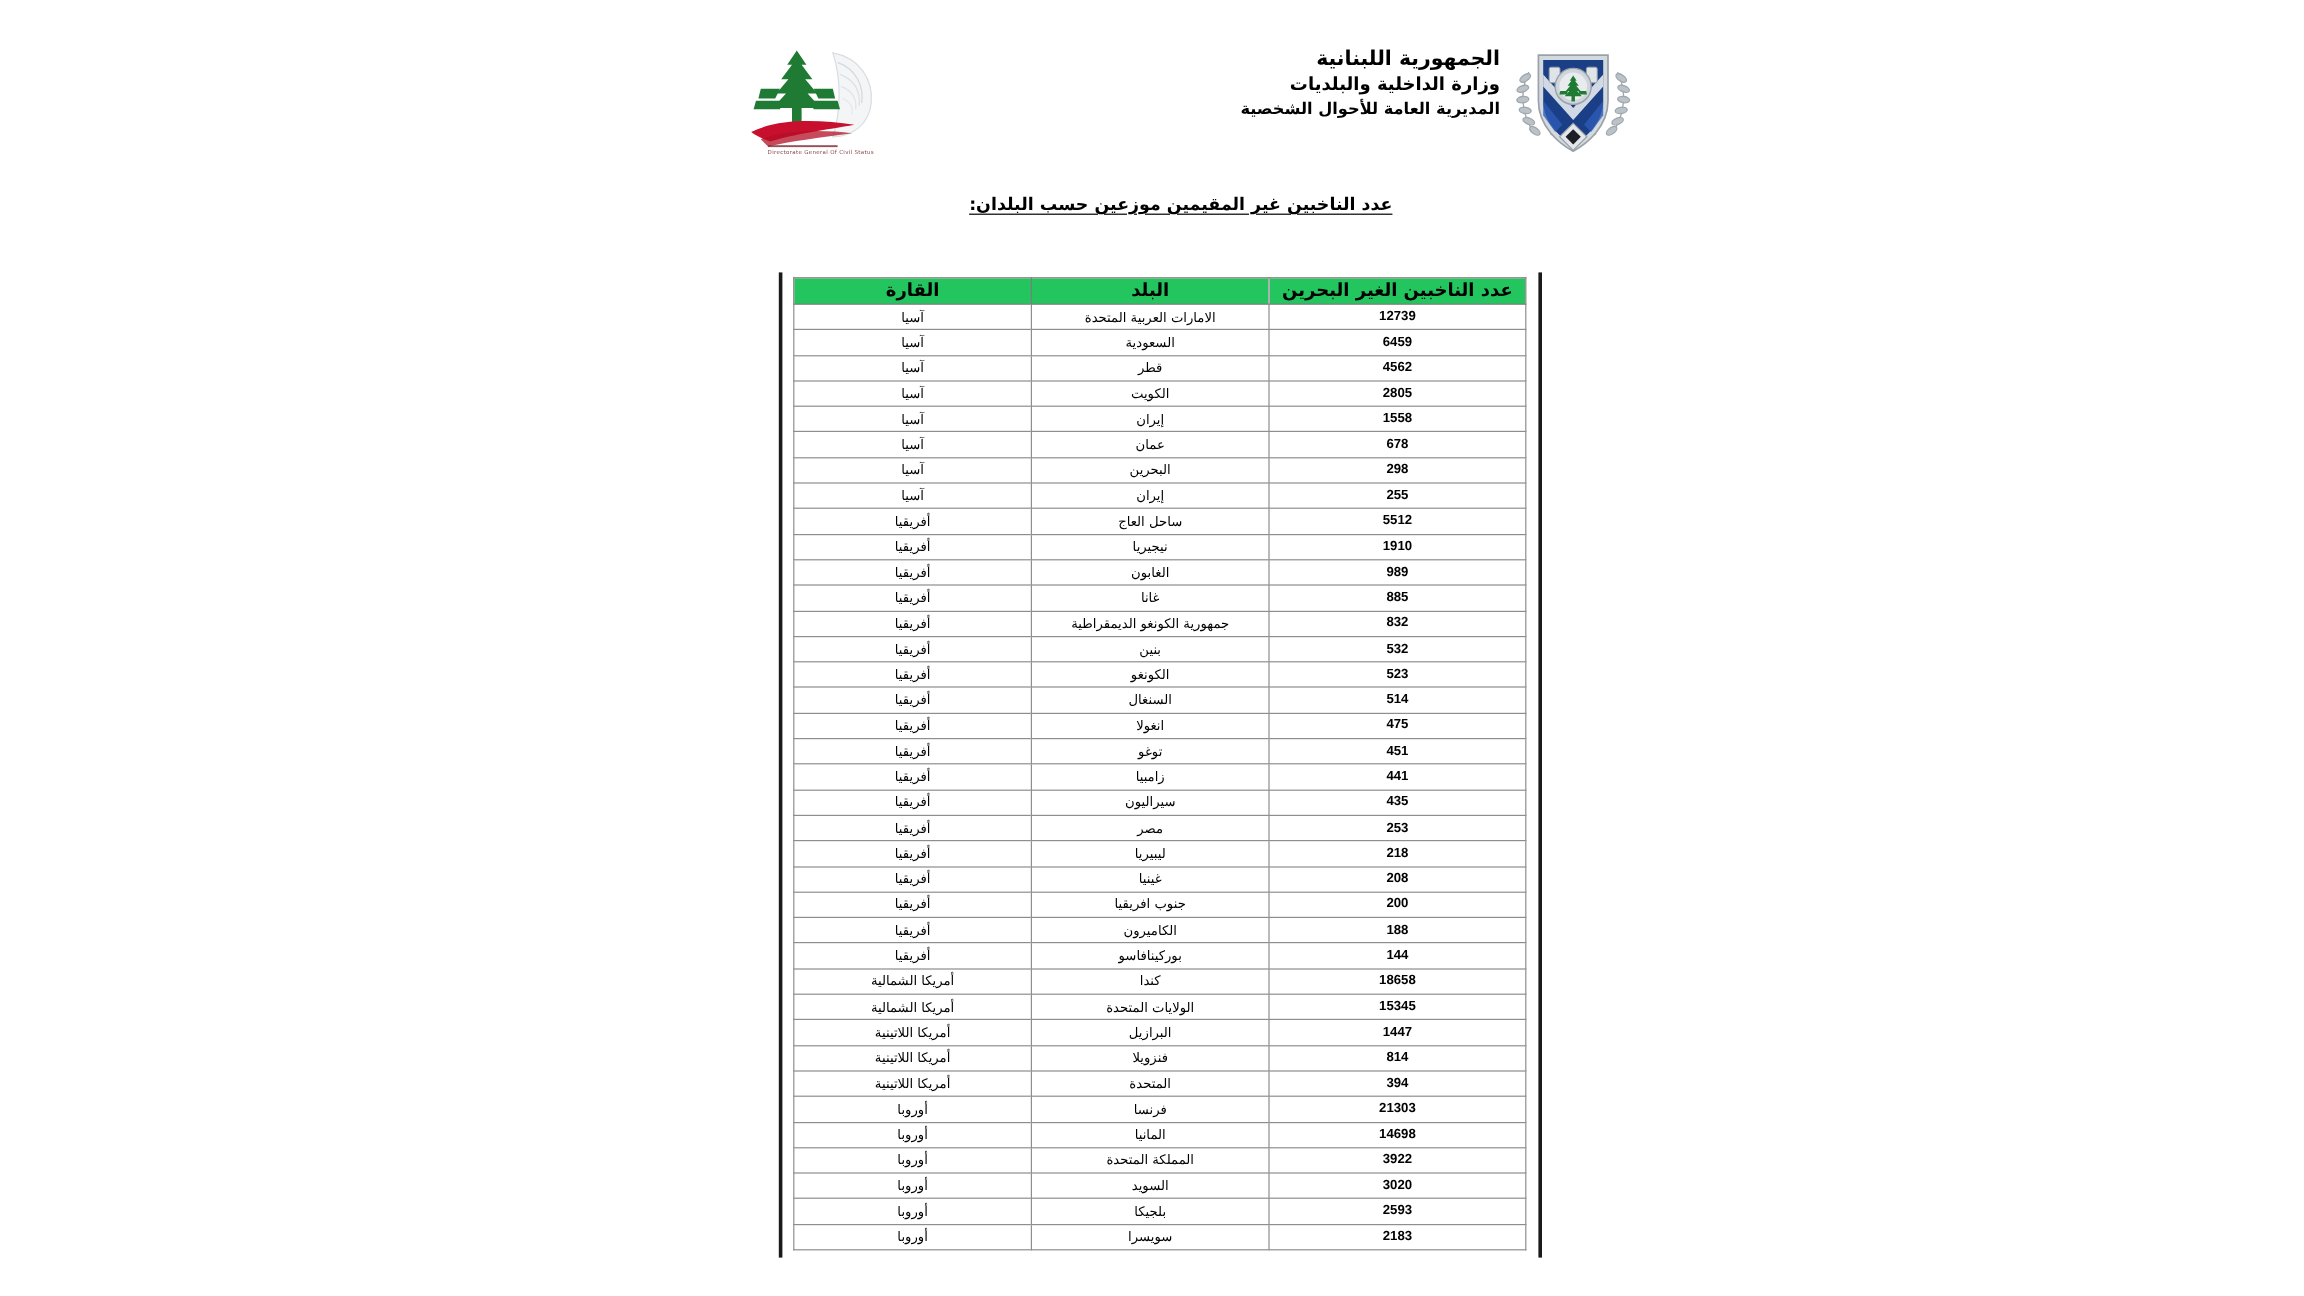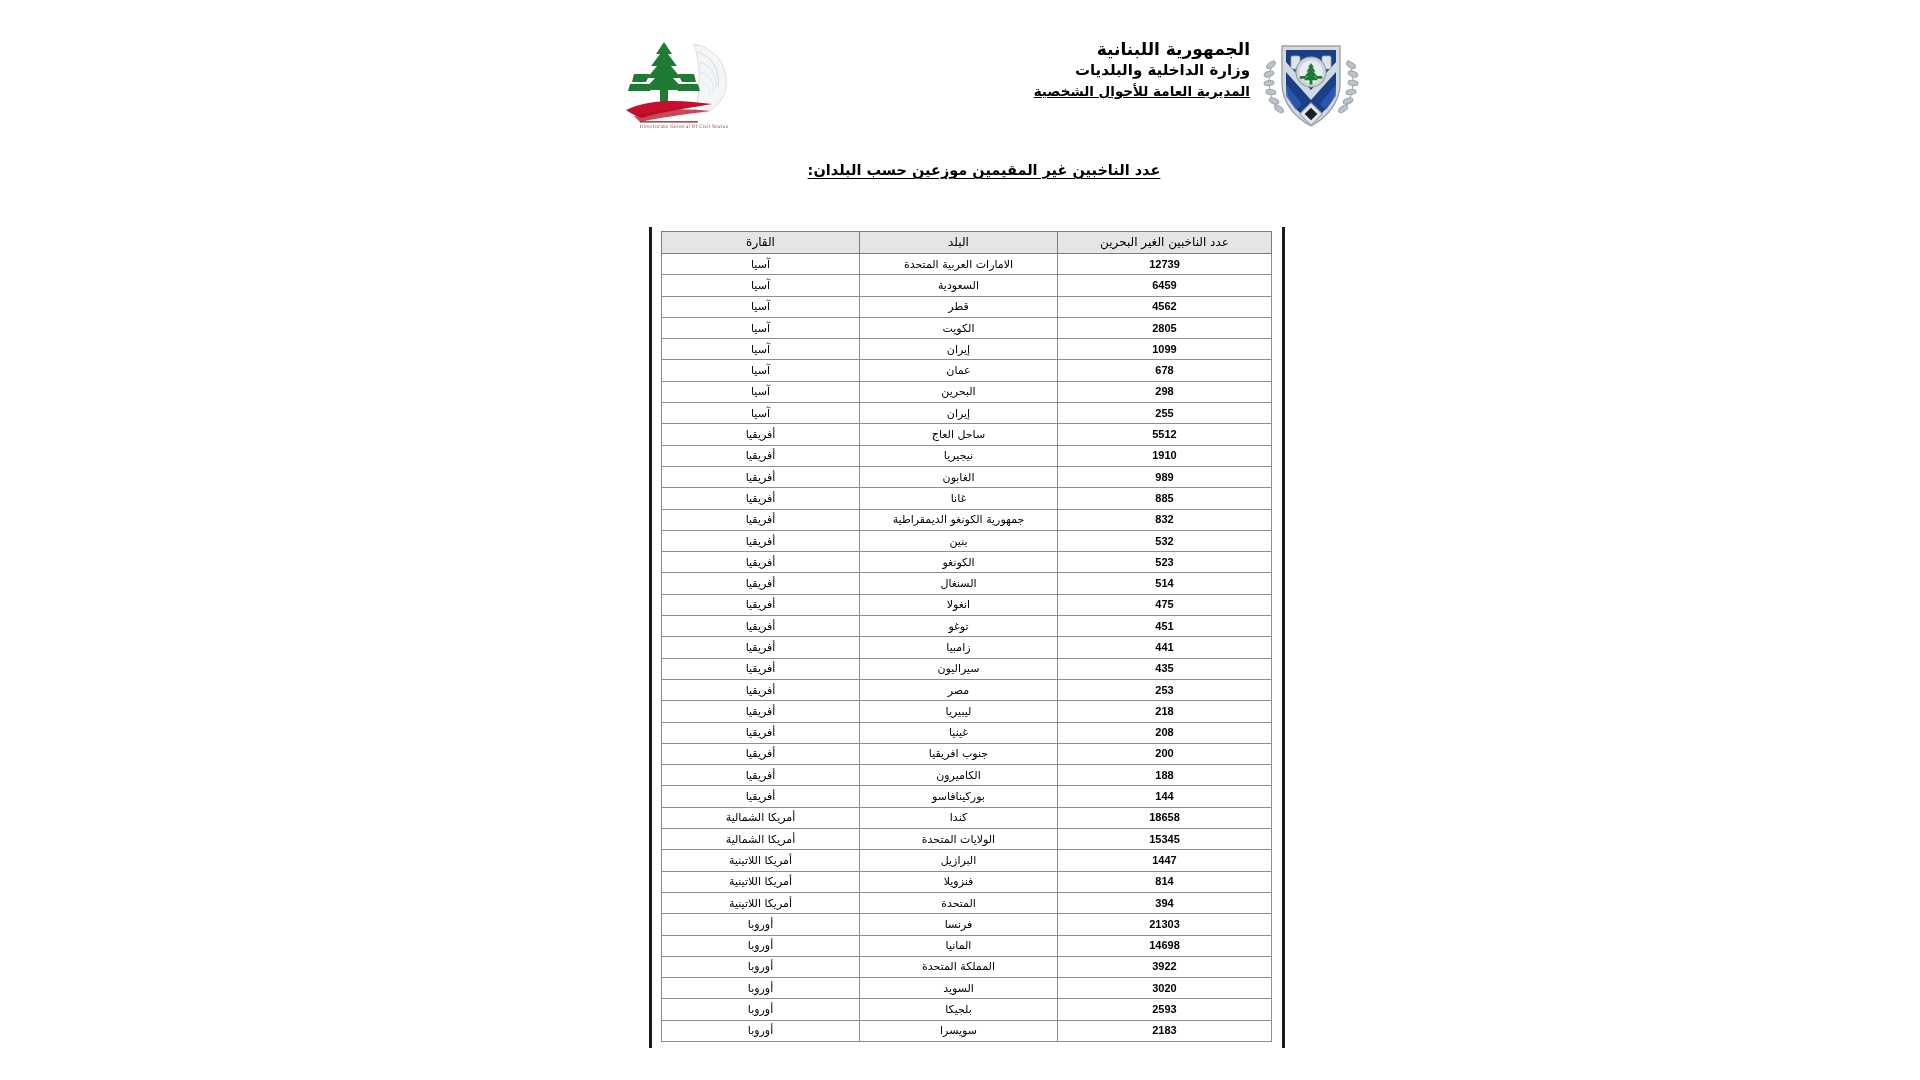--- a/index.html
+++ b/index.html
@@ -82,7 +82,6 @@
     font-size: 13.5px;
     font-weight: bold;
     line-height: 20px;
-    text-decoration: underline;
   }
 
   

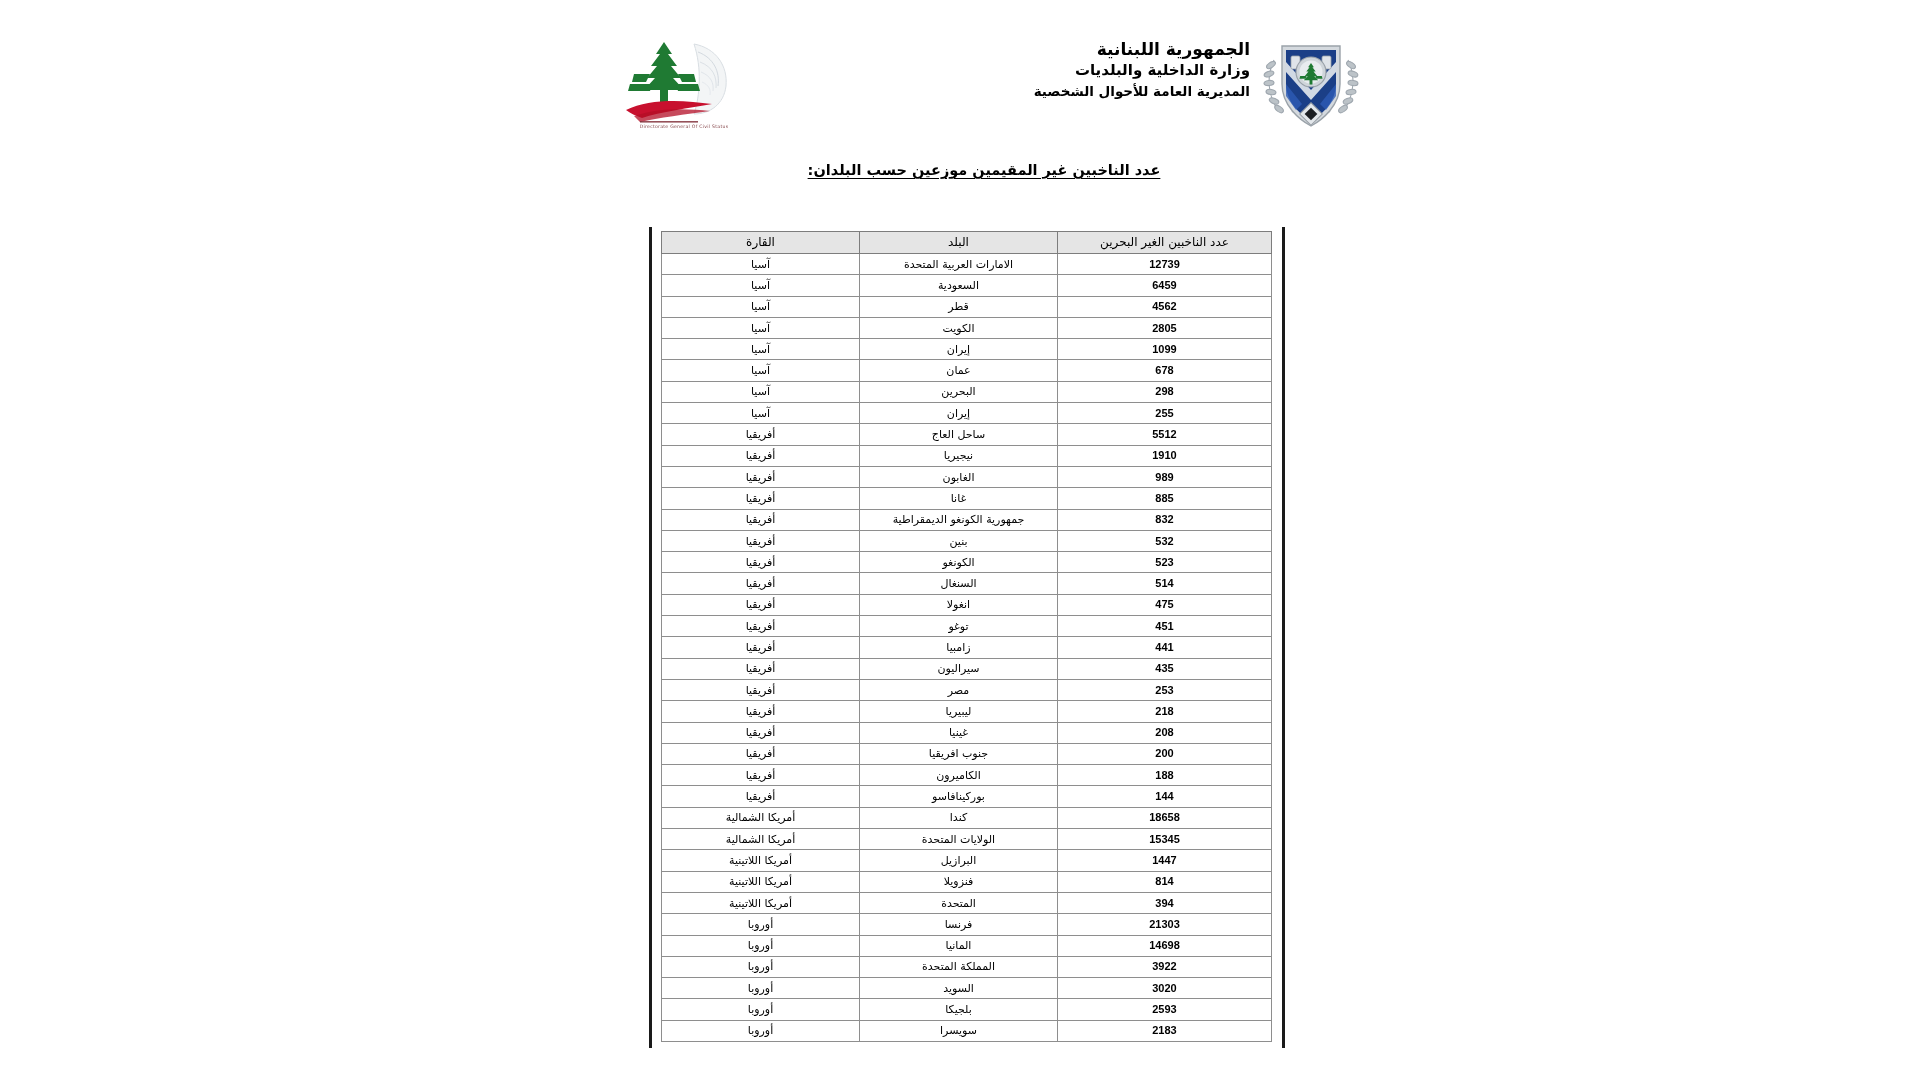--- a/index.html
+++ b/index.html
@@ -151,9 +151,9 @@
     overflow: hidden;
   }
   table.report thead th {
-    background: #e5e5e5;
-    font-weight: normal;
-    font-size: 12px;
+    background: #22c55e;
+    font-weight: bold;
+    font-size: 15px;
     height: 21px;
     border-color: #7d7d7d;
   }

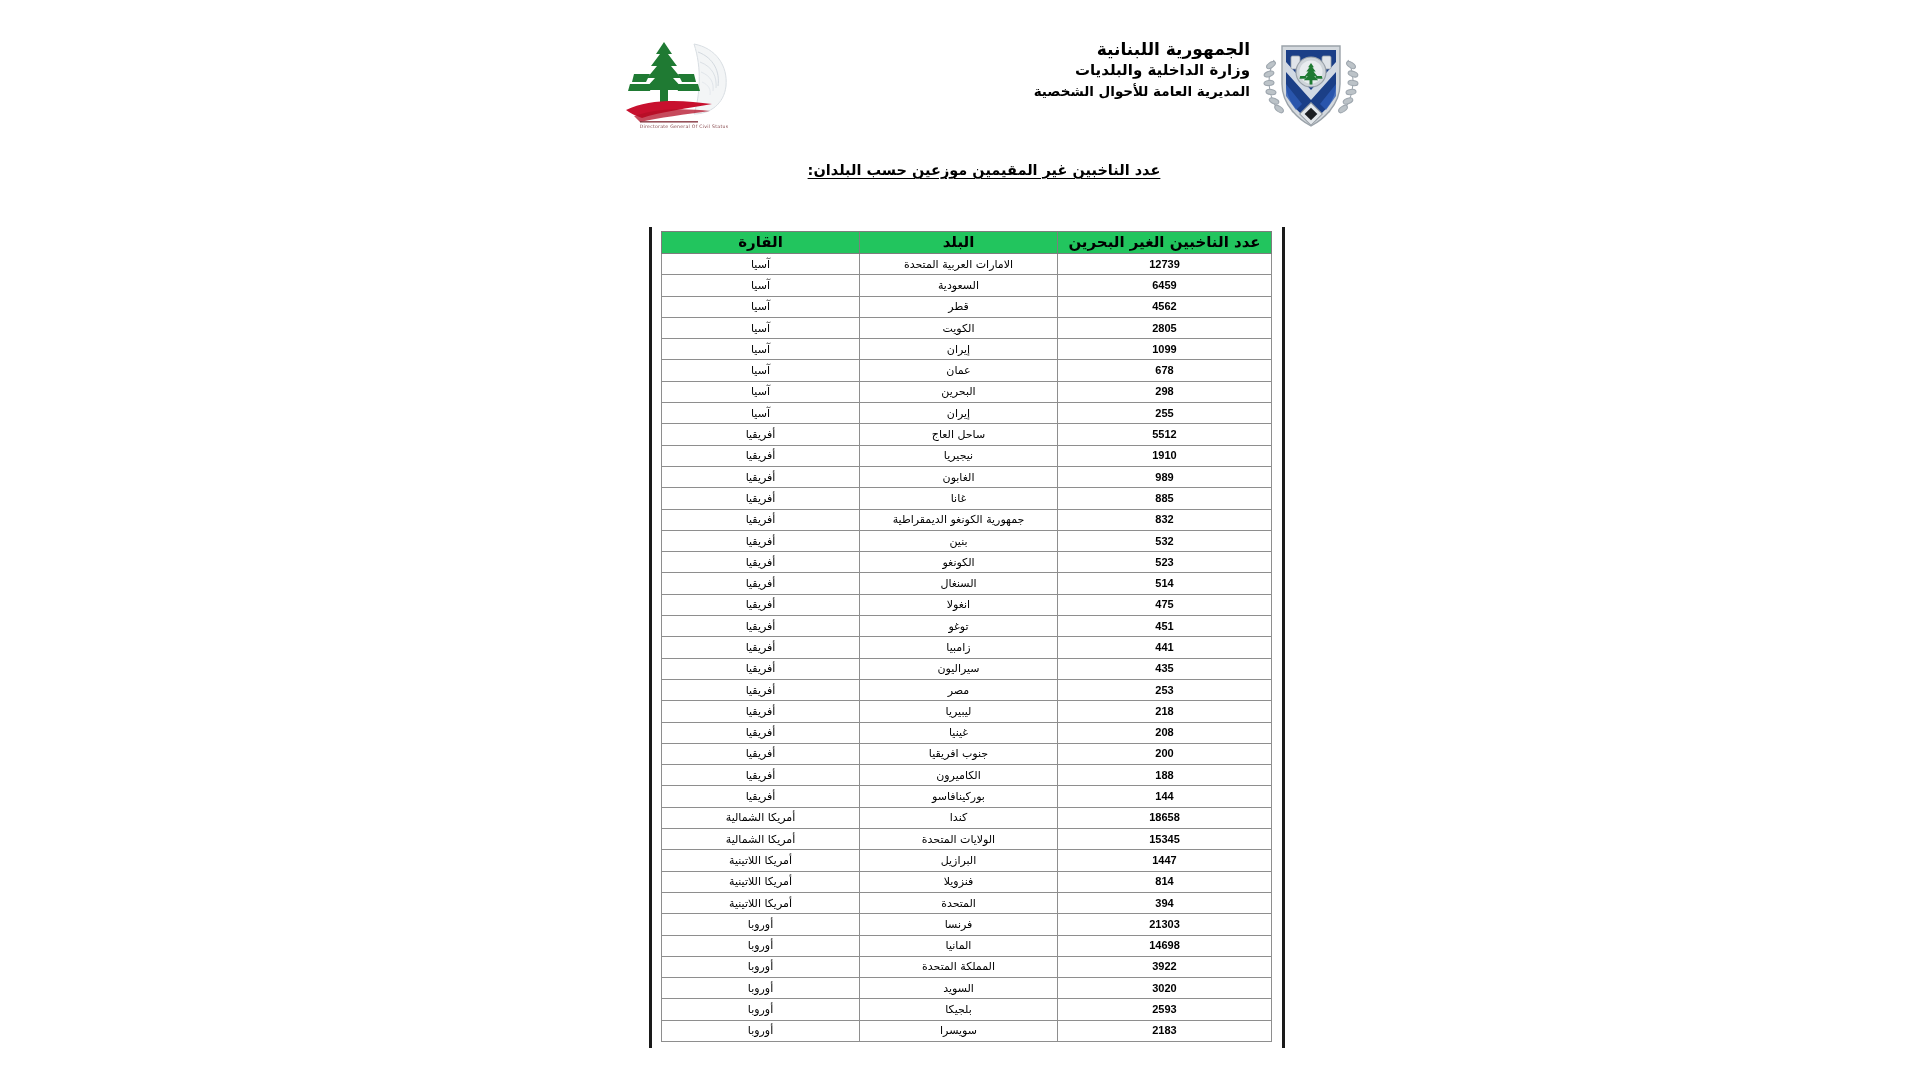--- a/index.html
+++ b/index.html
@@ -319,7 +319,7 @@
             <td class="continent-cell">آسيا</td>
           </tr>
           <tr>
-            <td class="count-cell">1099</td>
+            <td class="count-cell">1558</td>
             <td class="country-cell">إيران</td>
             <td class="continent-cell">آسيا</td>
           </tr>

